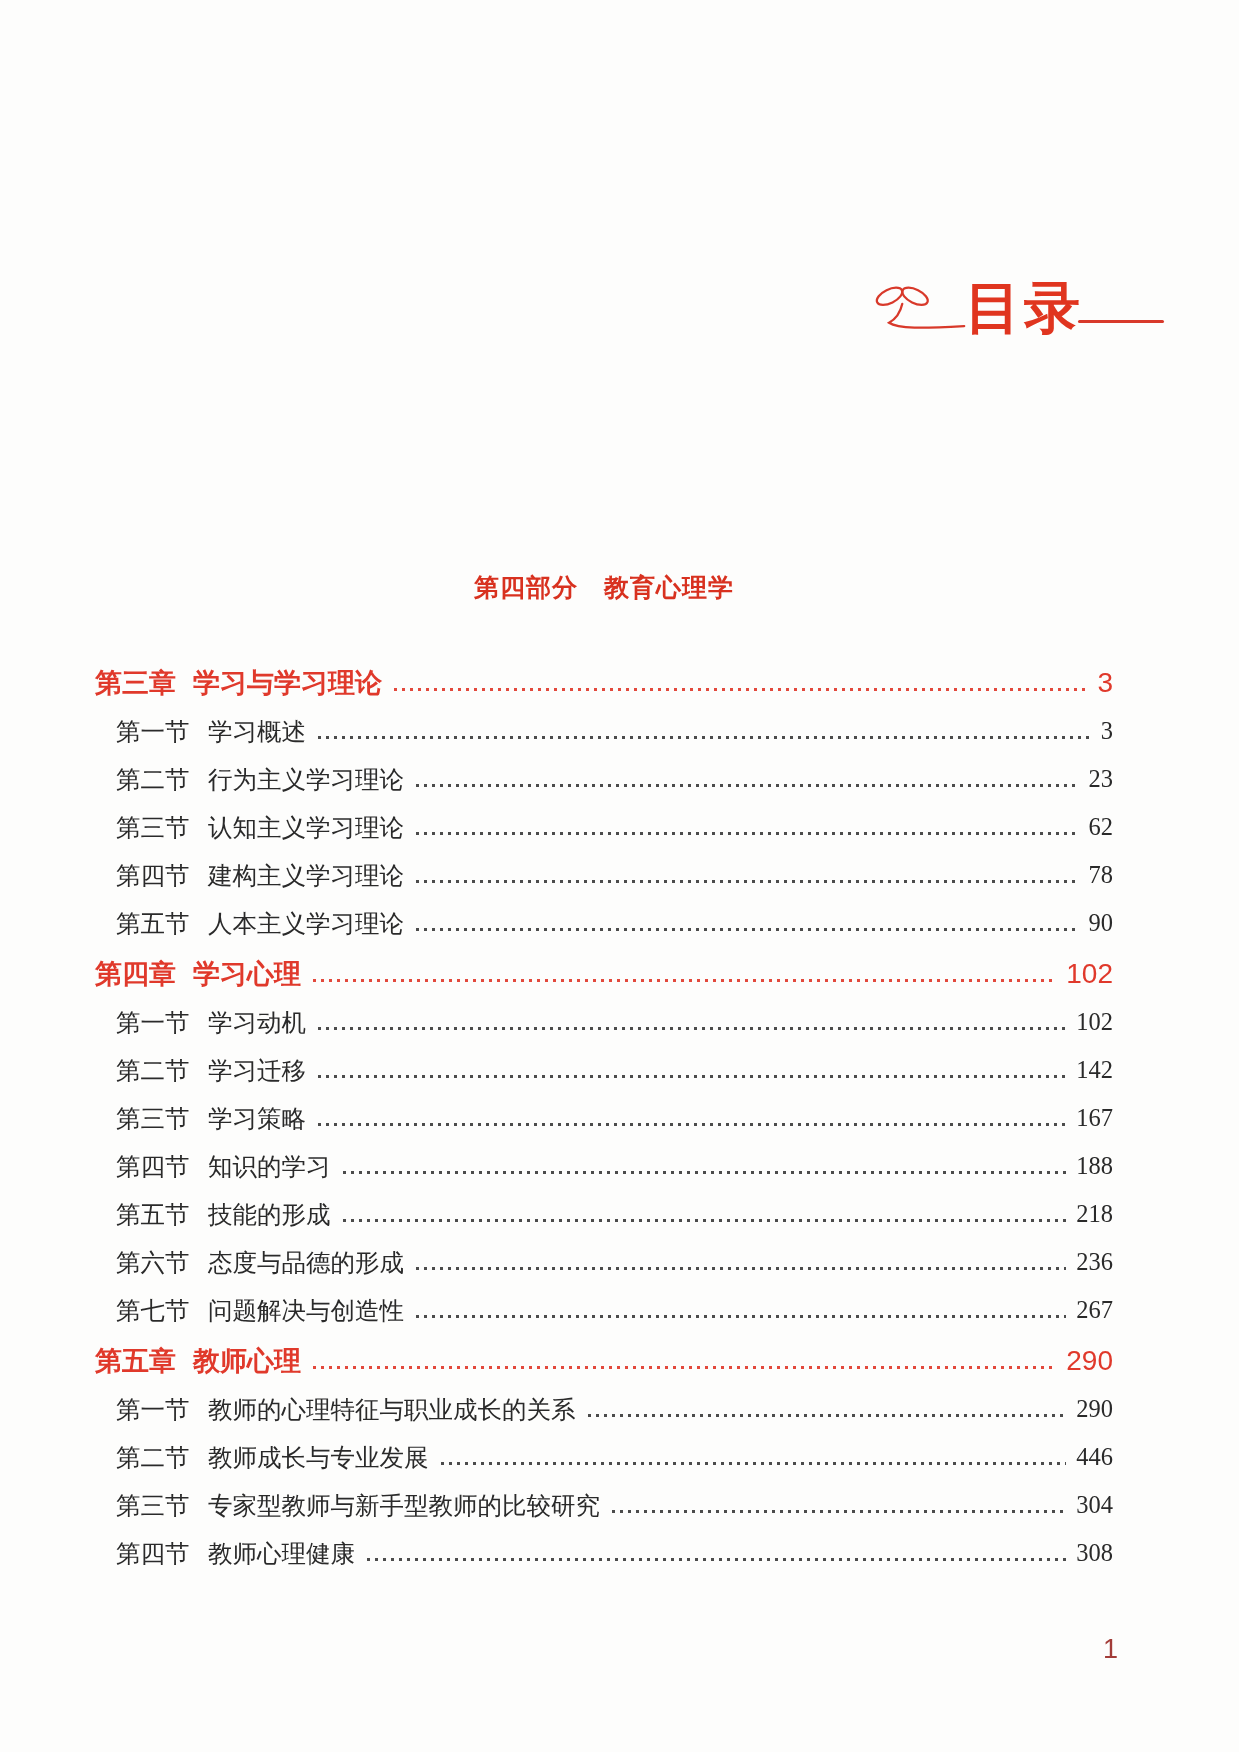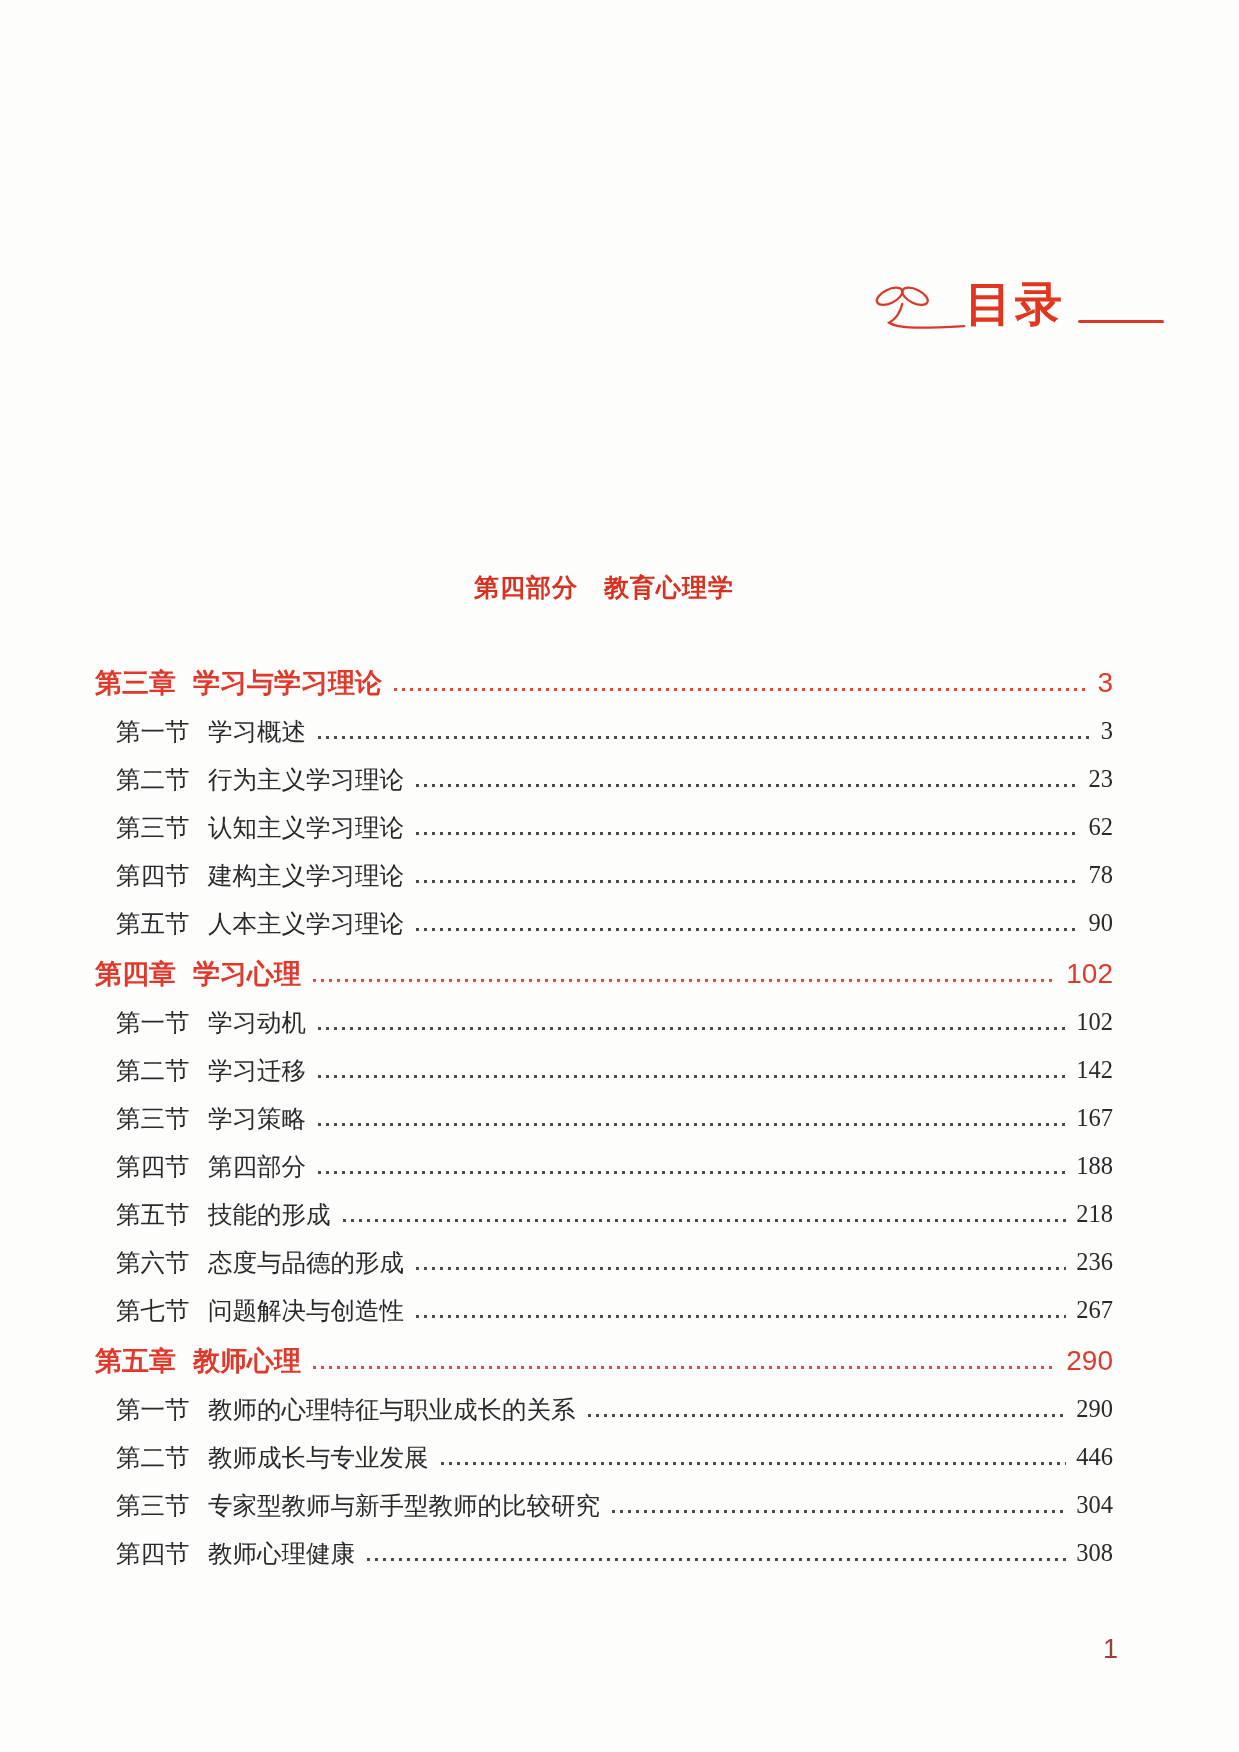--- a/index.html
+++ b/index.html
@@ -15,7 +15,7 @@
   .sprout-svg{position:absolute;left:0;top:6px;width:102px;height:52px;}
   .toc-title{
     position:absolute;left:100px;top:2px;
-    font-size:47px;line-height:1;font-weight:bold;
+    font-size:56px;line-height:1;font-weight:bold;
     letter-spacing:3px;color:#e0351f;
     font-family:"Liberation Sans",sans-serif;
   }

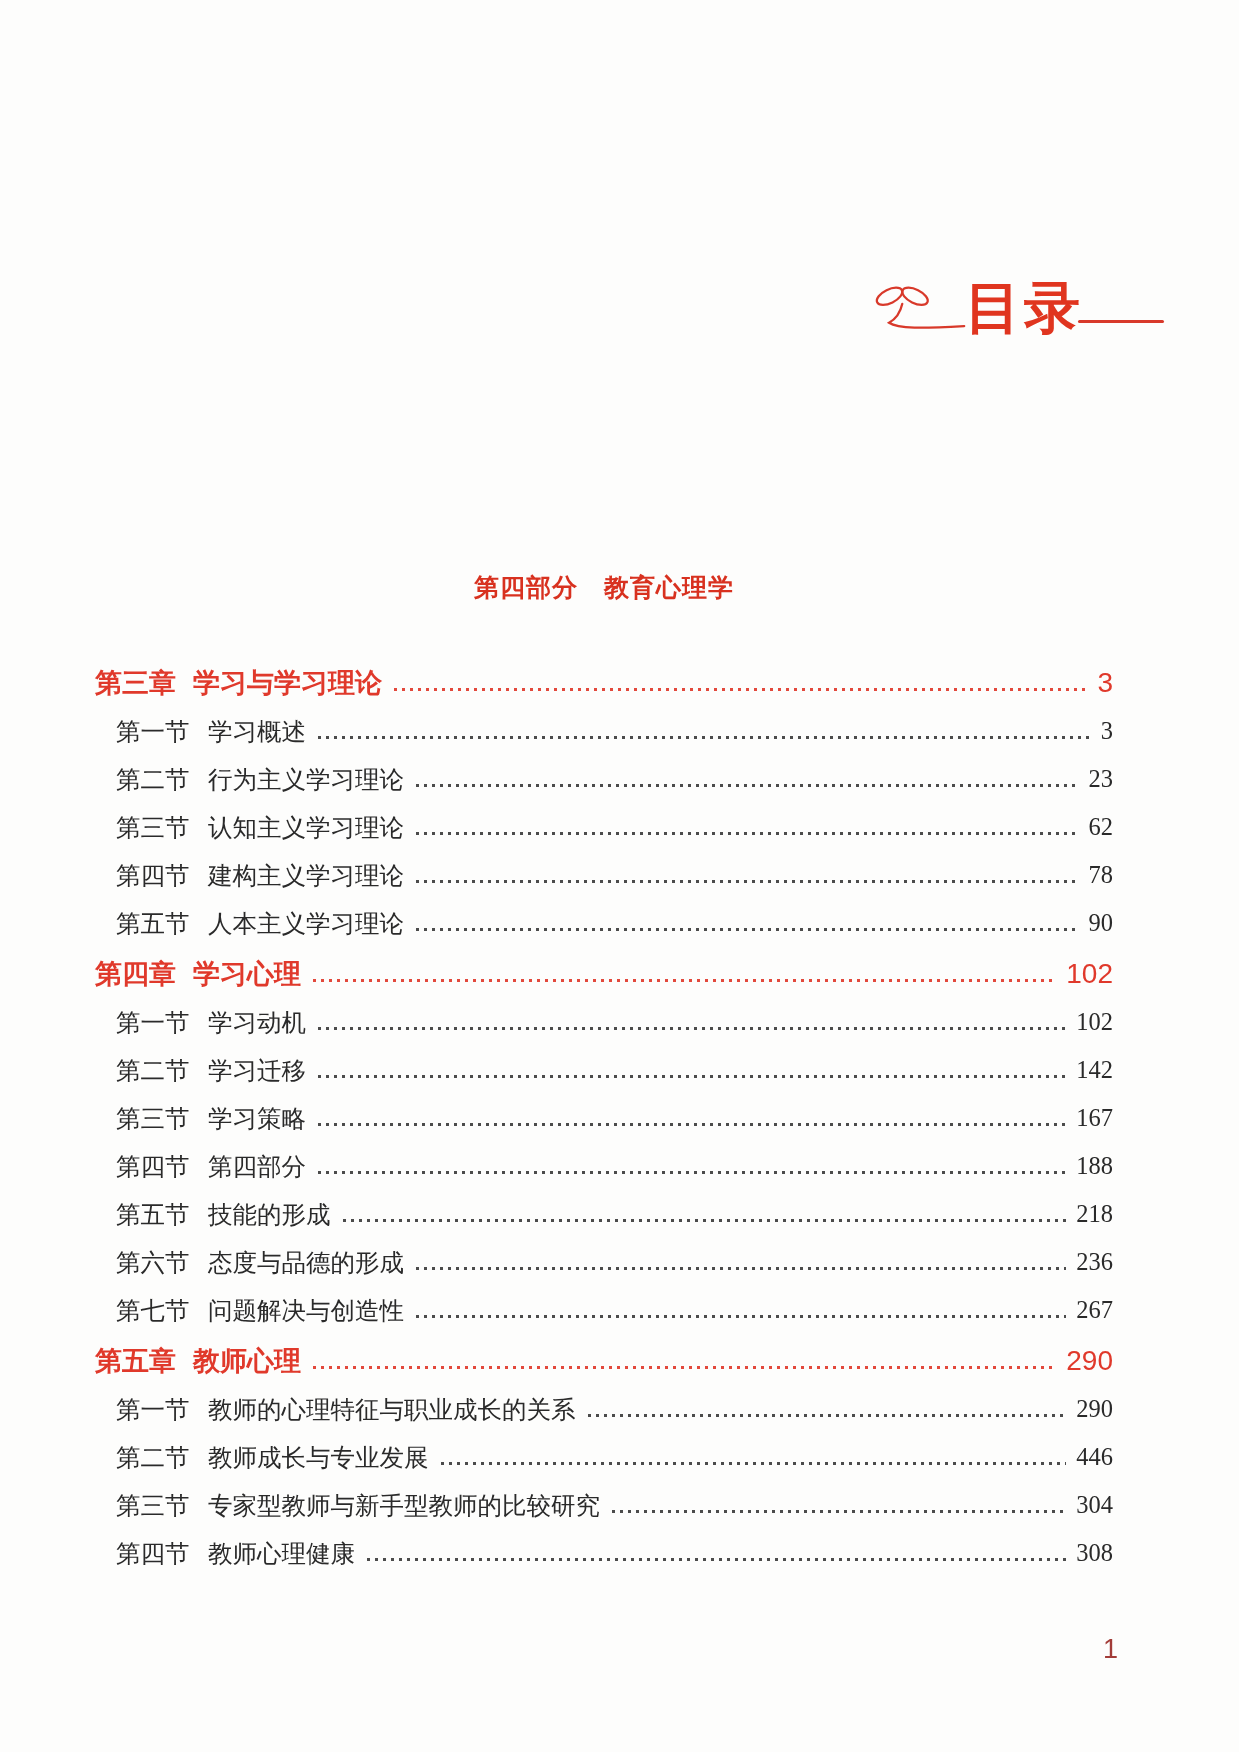--- a/index.html
+++ b/index.html
@@ -131,7 +131,7 @@
     </div>
     <div class="row row-section">
       <span class="label">第四节</span>
-      <span class="title">第四部分</span>
+      <span class="title">知识的学习</span>
       <span class="leader"></span>
       <span class="num">188</span>
     </div>

